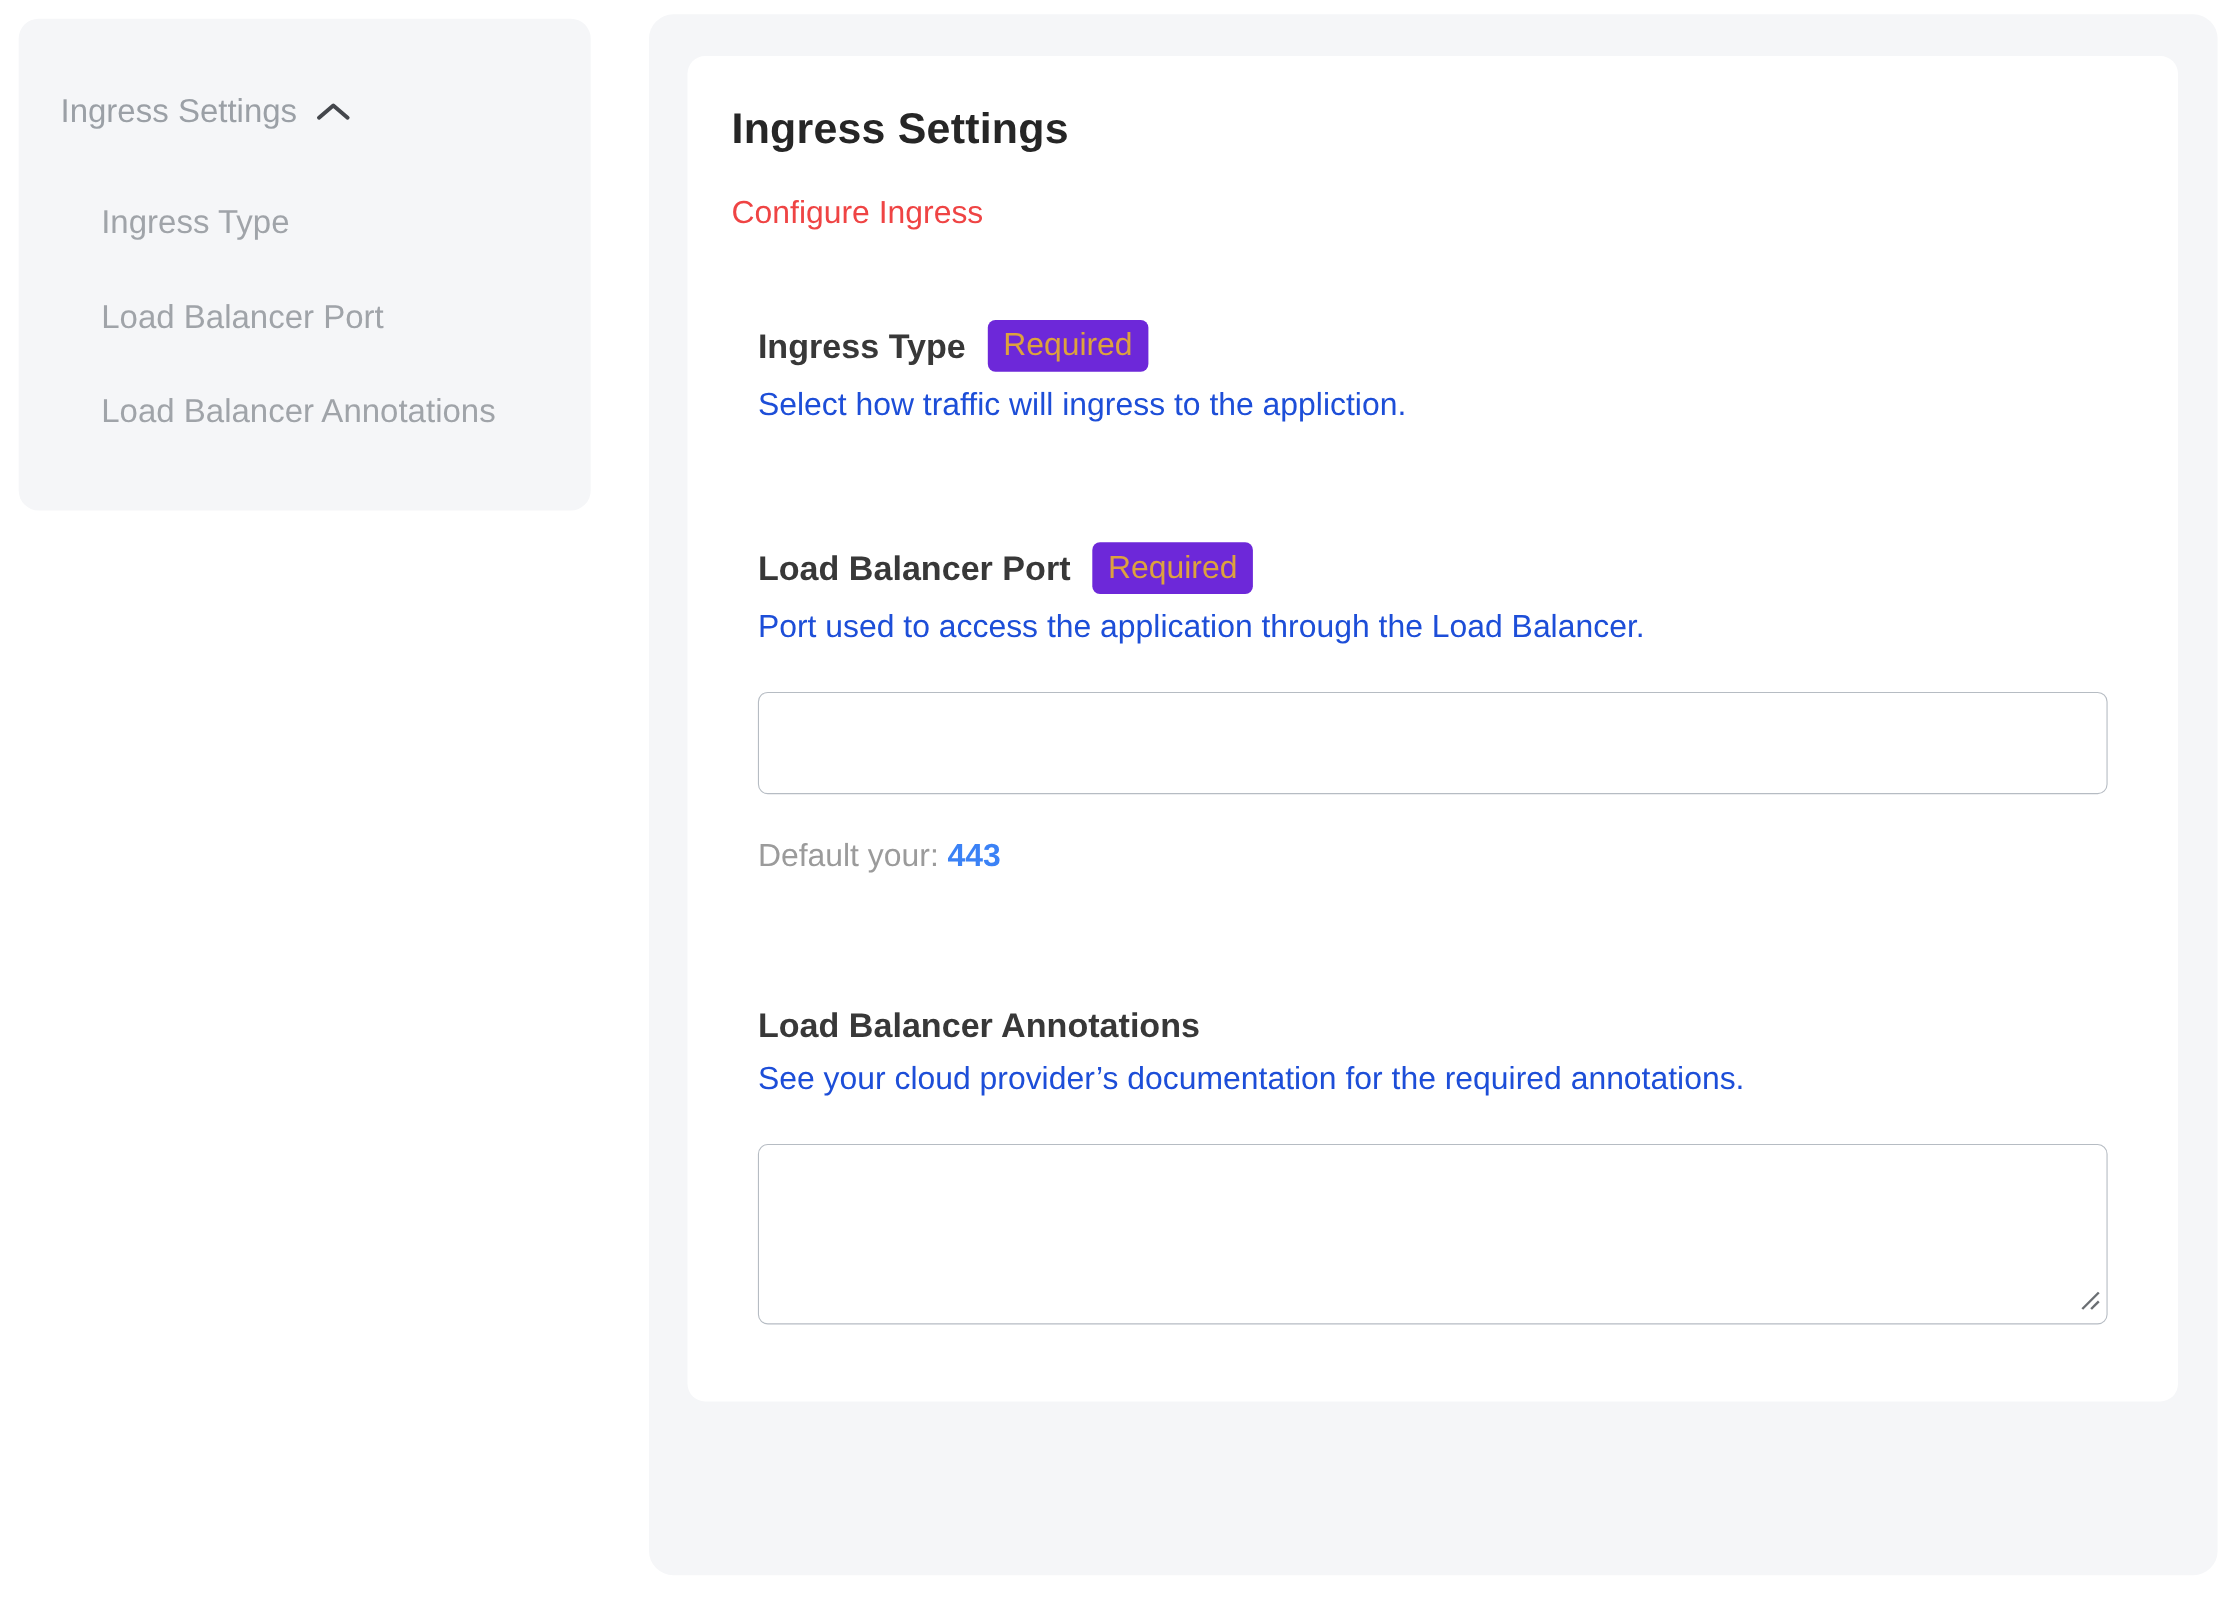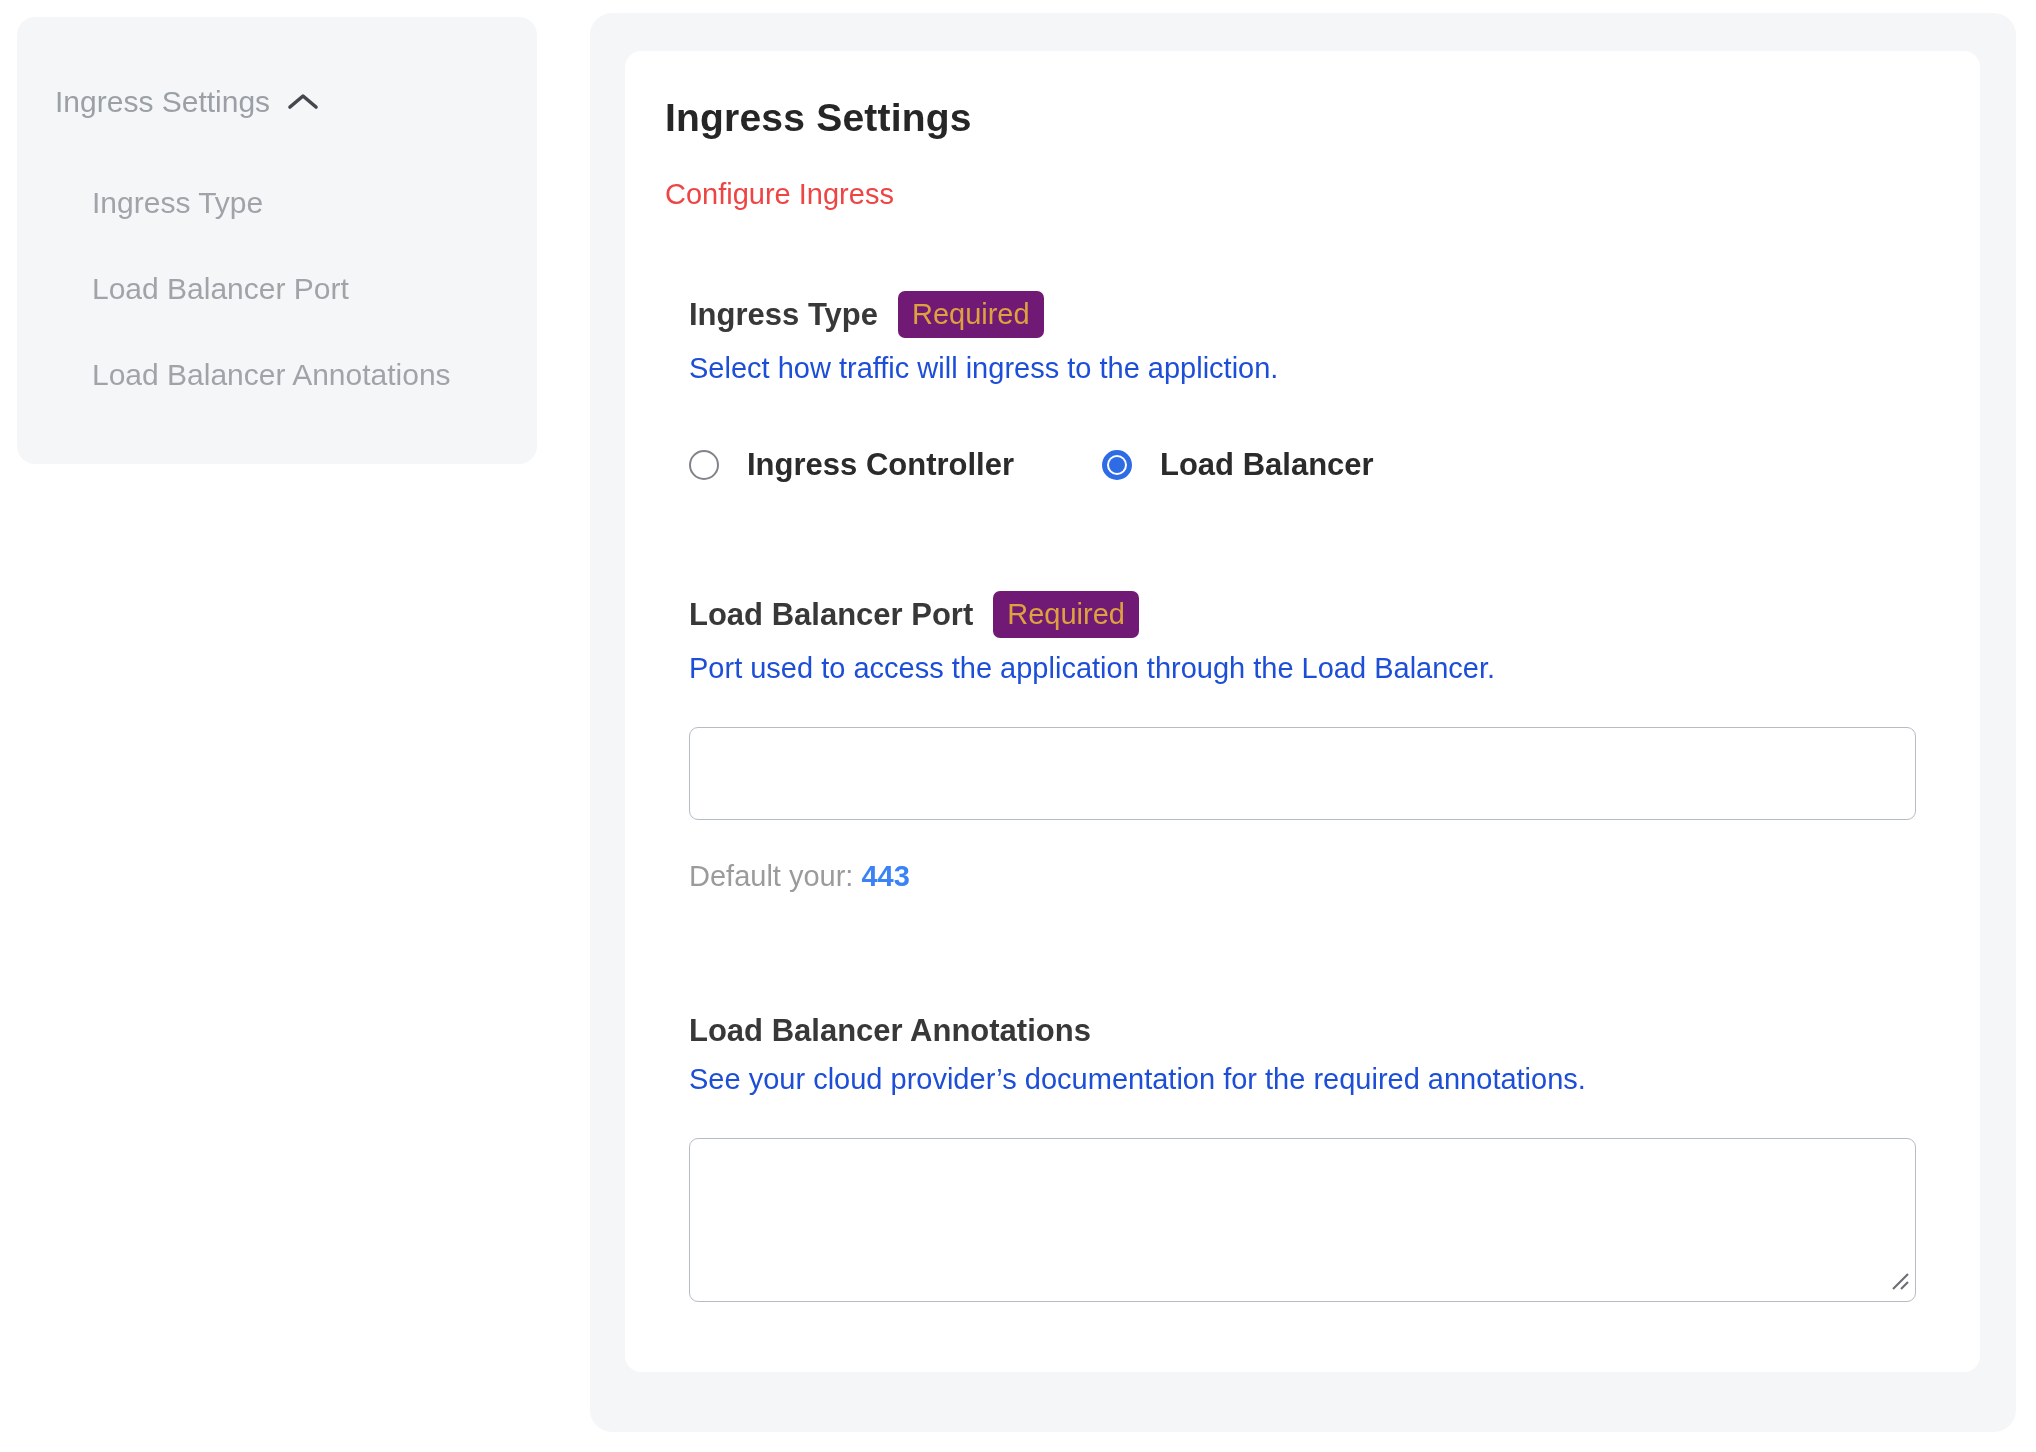--- a/index.html
+++ b/index.html
@@ -82,7 +82,7 @@
     color: #383838;
   }
   .badge {
-    background: #701a75;
+    background: #6d28d9;
     color: #dda23d;
     font-size: 29px;
     padding: 7px 14px;

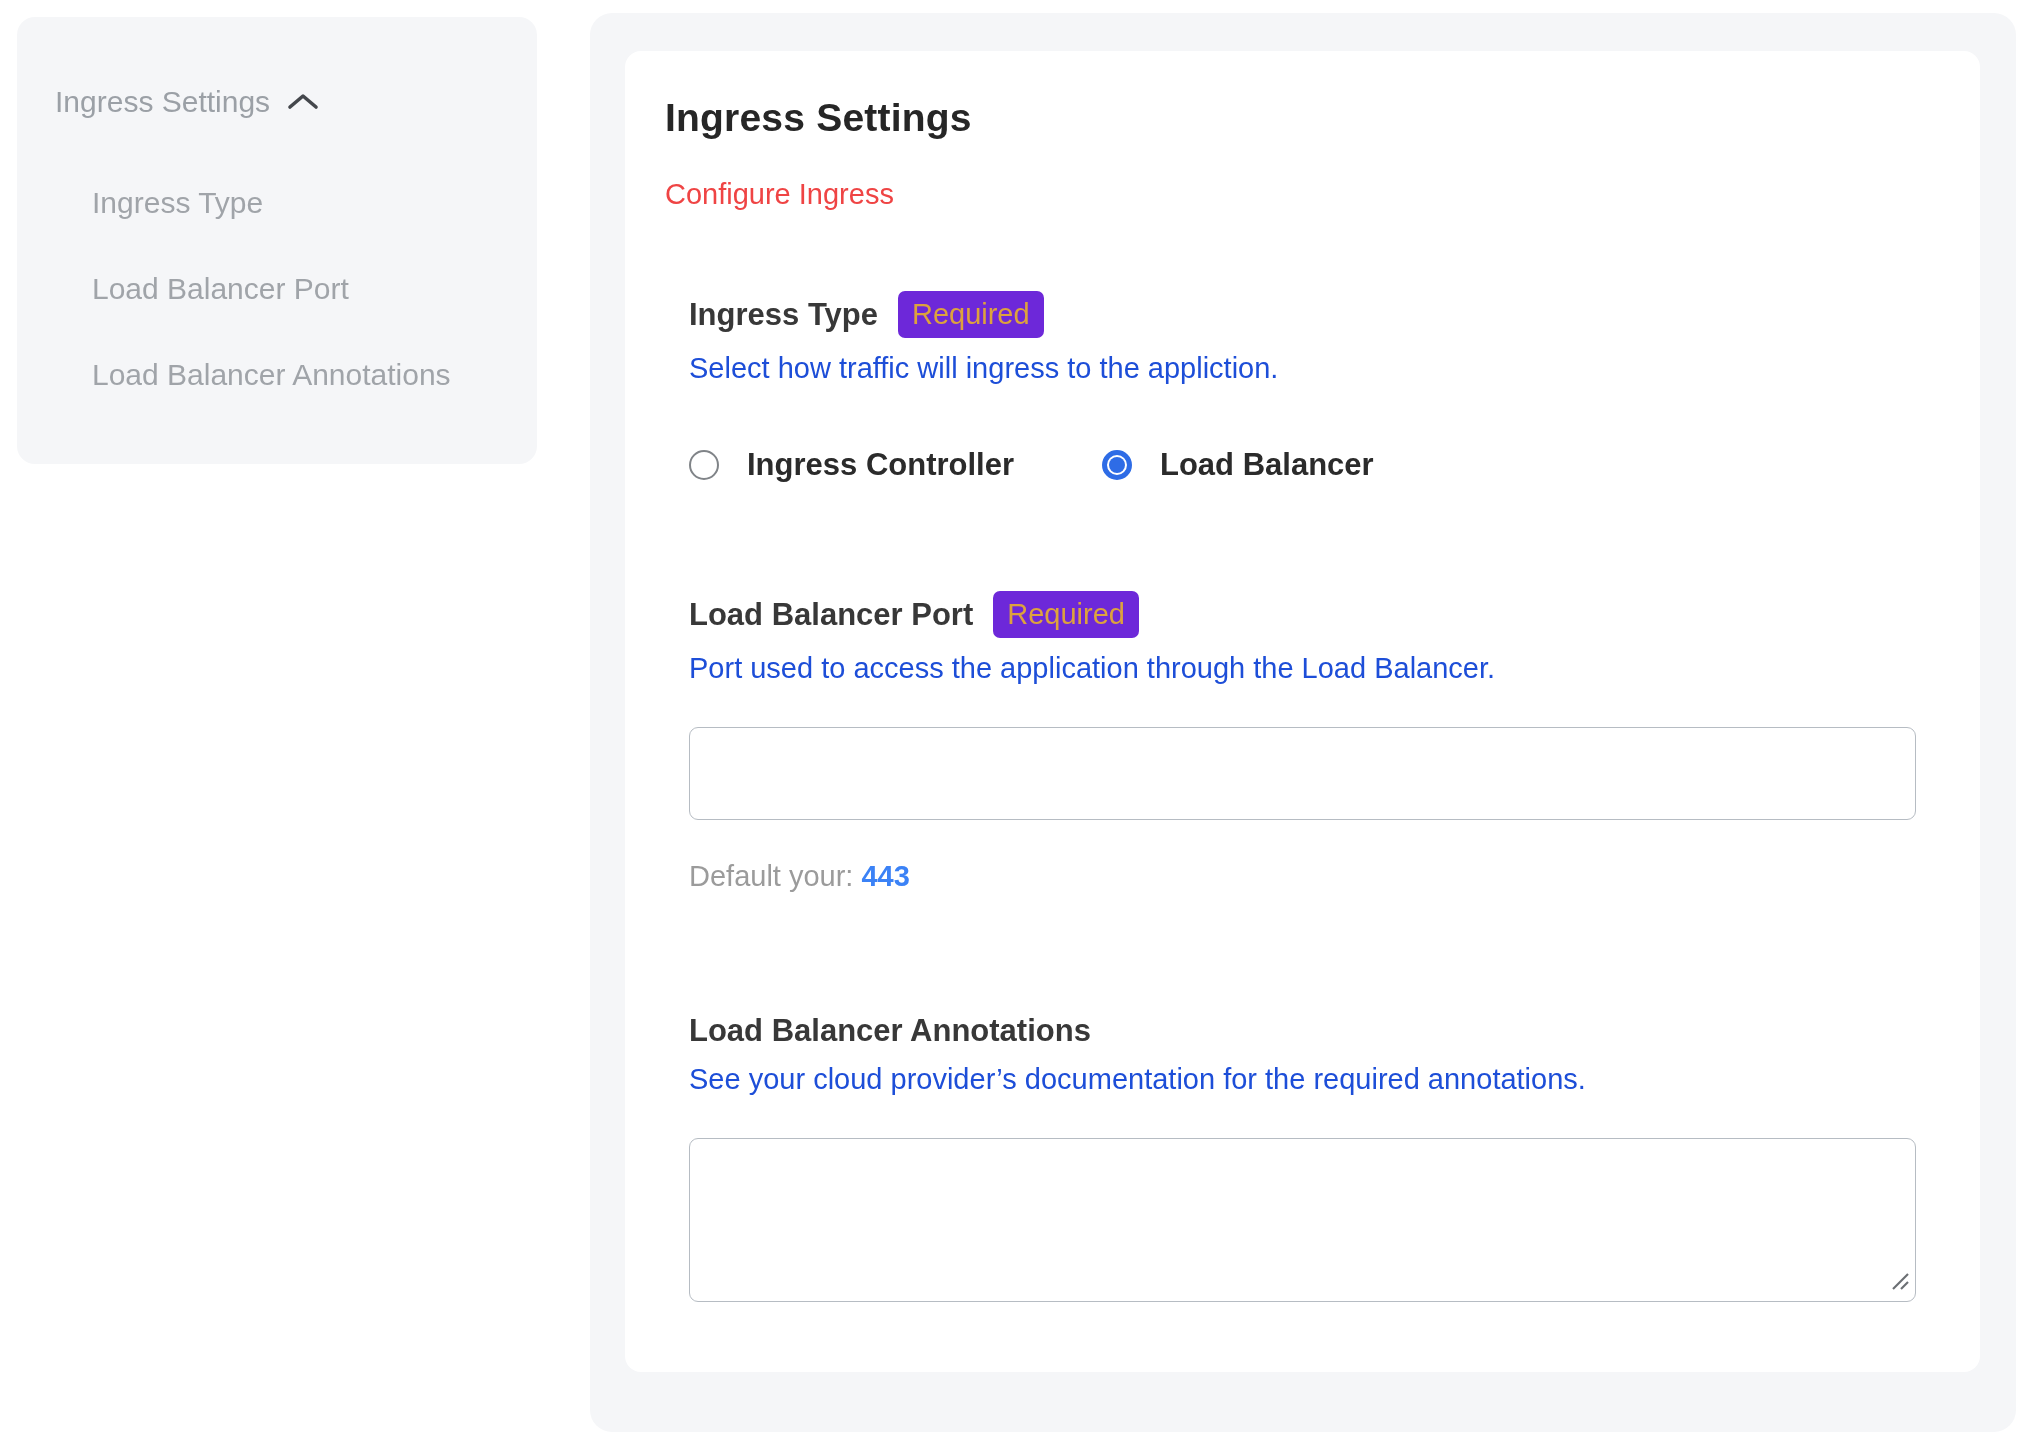--- a/index.html
+++ b/index.html
@@ -232,16 +232,6 @@
       </div>
       <div class="section-desc">Select how traffic will ingress to the appliction.</div>
 
-      <div class="radio-row">
-        <div class="radio-option">
-          <span class="radio-circle"></span>
-          <span class="radio-label">Ingress Controller</span>
-        </div>
-        <div class="radio-option selected">
-          <span class="radio-circle"></span>
-          <span class="radio-label">Load Balancer</span>
-        </div>
-      </div>
     </div>
 
     <div class="section" id="section-lb-port">

